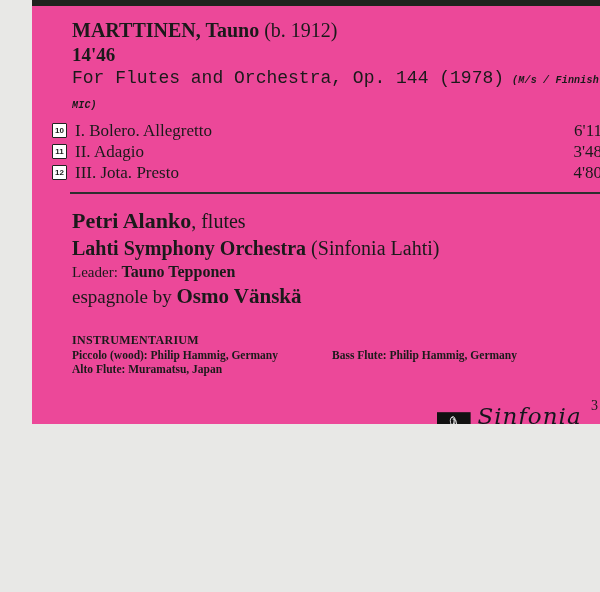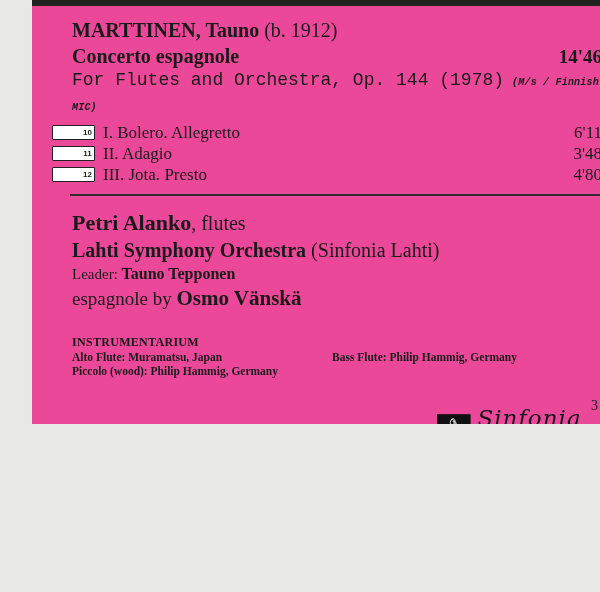--- a/index.html
+++ b/index.html
@@ -74,7 +74,6 @@
     </div>
 
     <div class="title-row">
-      <span class="work-title">Concerto espagnole</span>
       <span class="work-duration">14'46</span>
     </div>
 

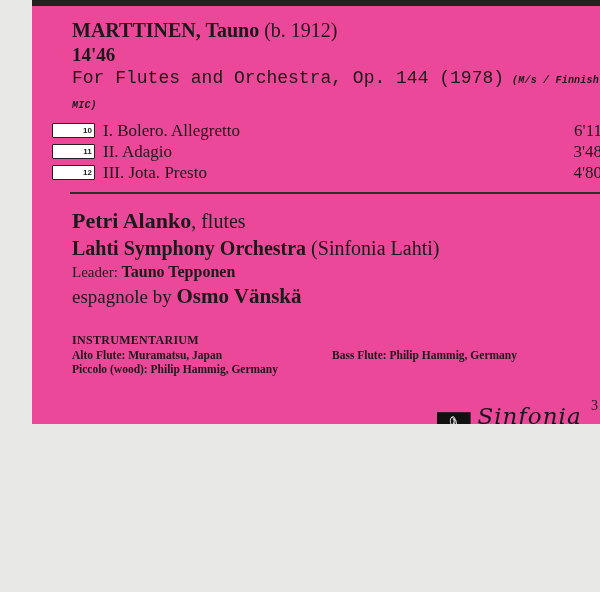--- a/index.html
+++ b/index.html
@@ -27,7 +27,7 @@
     flex:0 0 auto;width:13px;height:13px;border:1px solid #222;border-radius:1px;
     font-family:"Liberation Sans","DejaVu Sans",sans-serif;
     font-size:8px;font-weight:bold;line-height:13px;text-align:center;
-    align-self:center;margin-right:8px;background:#fff;padding-left:28px;
+    align-self:center;margin-right:8px;background:#fff;
   }
   .track-name{flex:1 1 auto;}
   .it{}

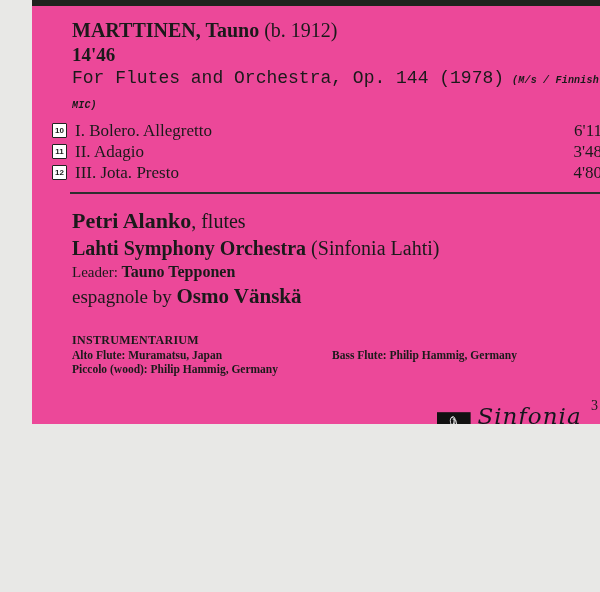--- a/index.html
+++ b/index.html
@@ -135,8 +135,8 @@
       <div class="instr-heading">INSTRUMENTARIUM</div>
       <div class="instr-grid">
         <div class="instr-col c1">
+          <div>Piccolo (wood): Philip Hammig, Germany</div>
           <div>Alto Flute: Muramatsu, Japan</div>
-          <div>Piccolo (wood): Philip Hammig, Germany</div>
         </div>
         <div class="instr-col c2">
           <div>Bass Flute: Philip Hammig, Germany</div>

